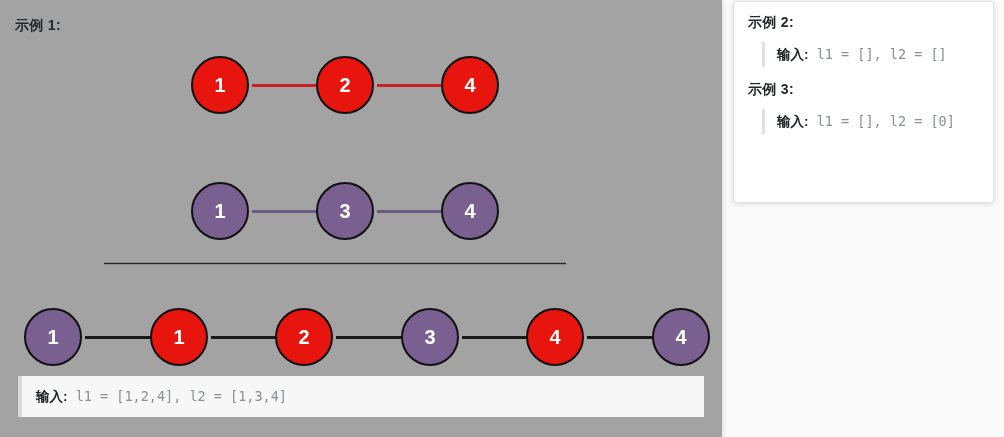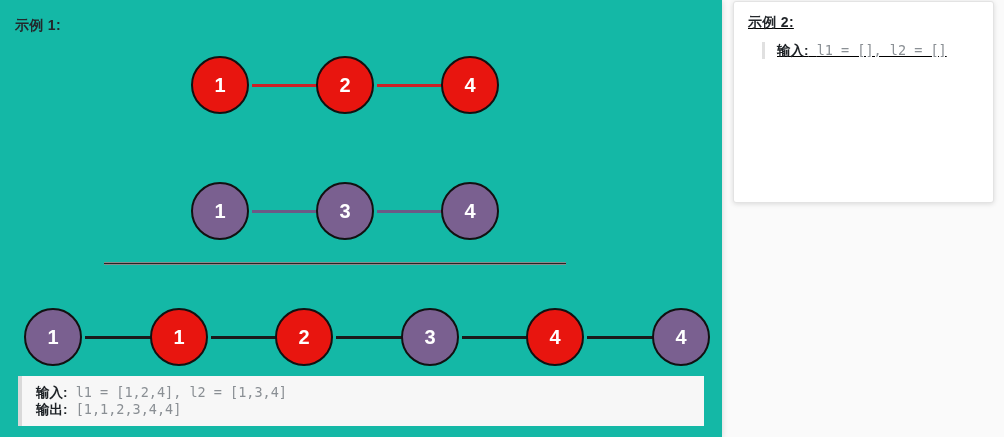--- a/index.html
+++ b/index.html
@@ -23,7 +23,7 @@
     top: 0;
     width: 722px;
     height: 437px;
-    background: #14b8a6;
+    background: #a3a3a3;
     box-shadow: 0 1px 6px rgba(0,0,0,0.16);
     overflow: hidden;
   }

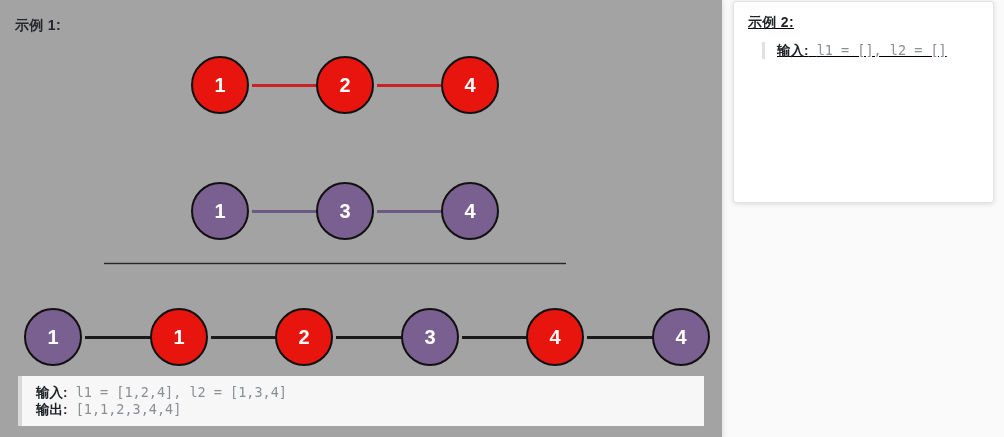--- a/index.html
+++ b/index.html
@@ -149,7 +149,6 @@
     box-sizing: border-box;
     box-shadow: 0 1px 5px rgba(0,0,0,0.13);
     padding: 12px 14px 0 14px;
-    text-decoration: underline;
   }
   #right-card .example-heading {
     position: static;

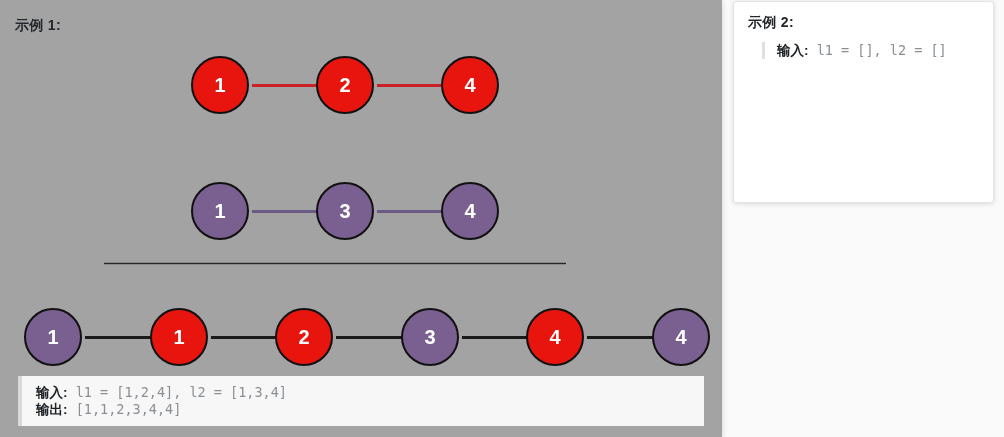--- a/index.html
+++ b/index.html
@@ -118,7 +118,7 @@
   .code-line {
     font-family: "DejaVu Sans Mono", monospace;
     font-size: 13.5px;
-    line-height: 16px;
+    line-height: 24px;
     color: #8a8f94;
     white-space: pre;
   }

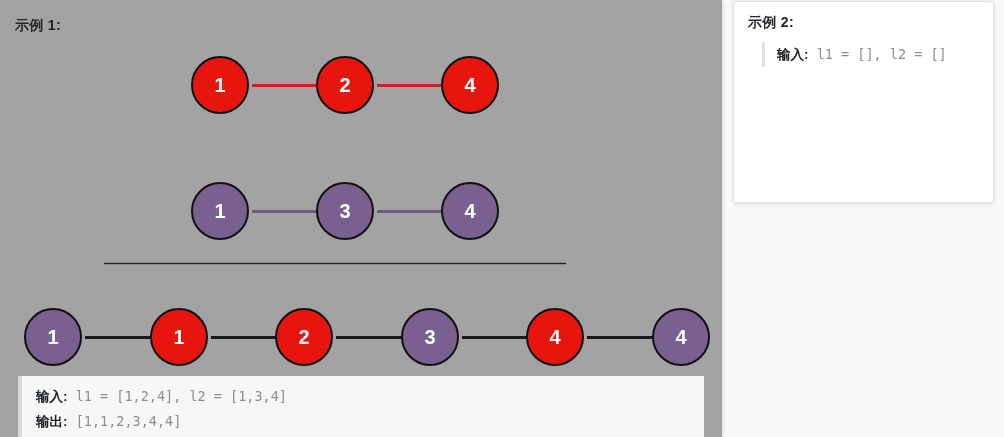--- a/index.html
+++ b/index.html
@@ -264,6 +264,7 @@
     <div class="code-line"><span class="lbl">输入:</span> <span>l1 = [], l2 = []</span></div>
   </div>
 
+  <div class="example-heading">示例 3:</div>
 
   <div class="code-block">
   </div>

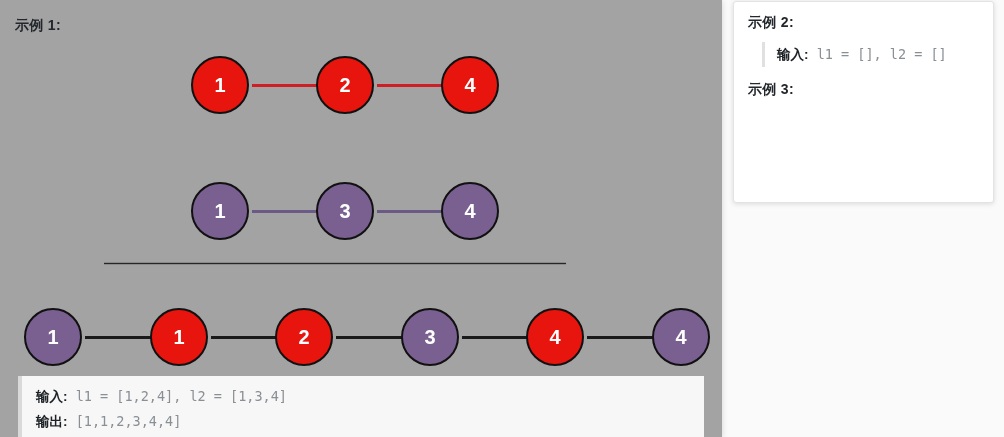--- a/index.html
+++ b/index.html
@@ -267,6 +267,7 @@
   <div class="example-heading">示例 3:</div>
 
   <div class="code-block">
+    <div class="code-line"><span class="lbl">输入:</span> <span>l1 = [], l2 = [0]</span></div>
   </div>
 </div>
 

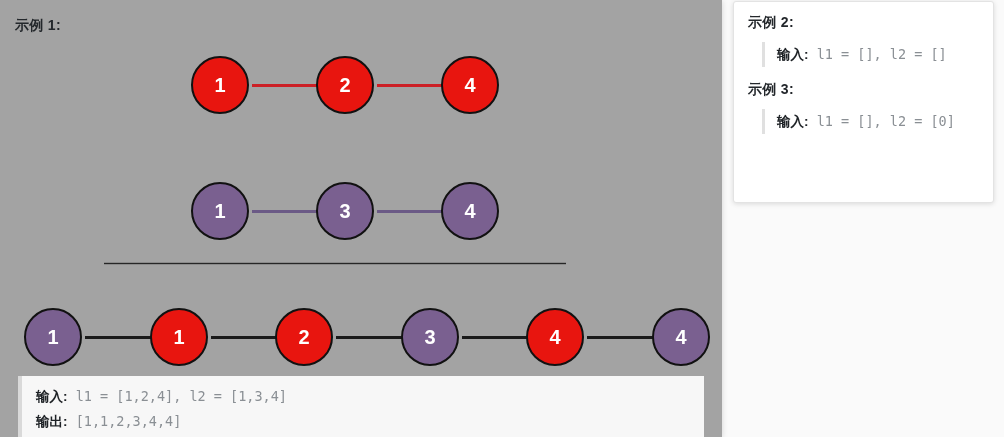--- a/index.html
+++ b/index.html
@@ -252,7 +252,6 @@
 
   <div class="code-block" id="left-code">
     <div class="code-line"><span class="lbl">输入:</span> <span>l1 = [1,2,4], l2 = [1,3,4]</span></div>
-    <div class="code-line"><span class="lbl">输出:</span> <span>[1,1,2,3,4,4]</span></div>
   </div>
 </div>
 

